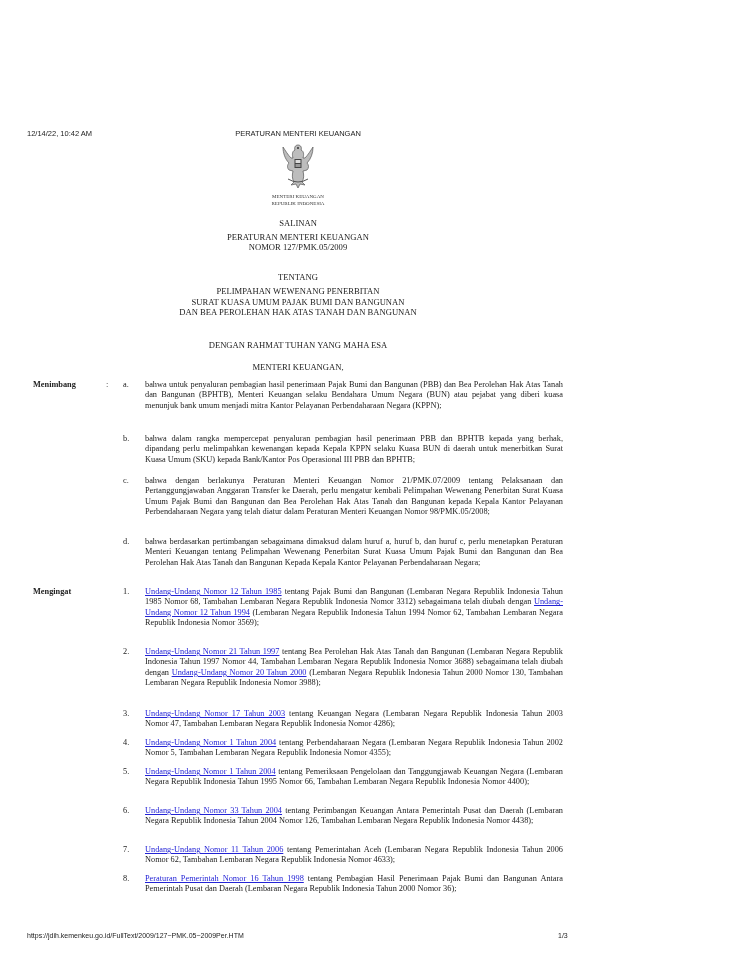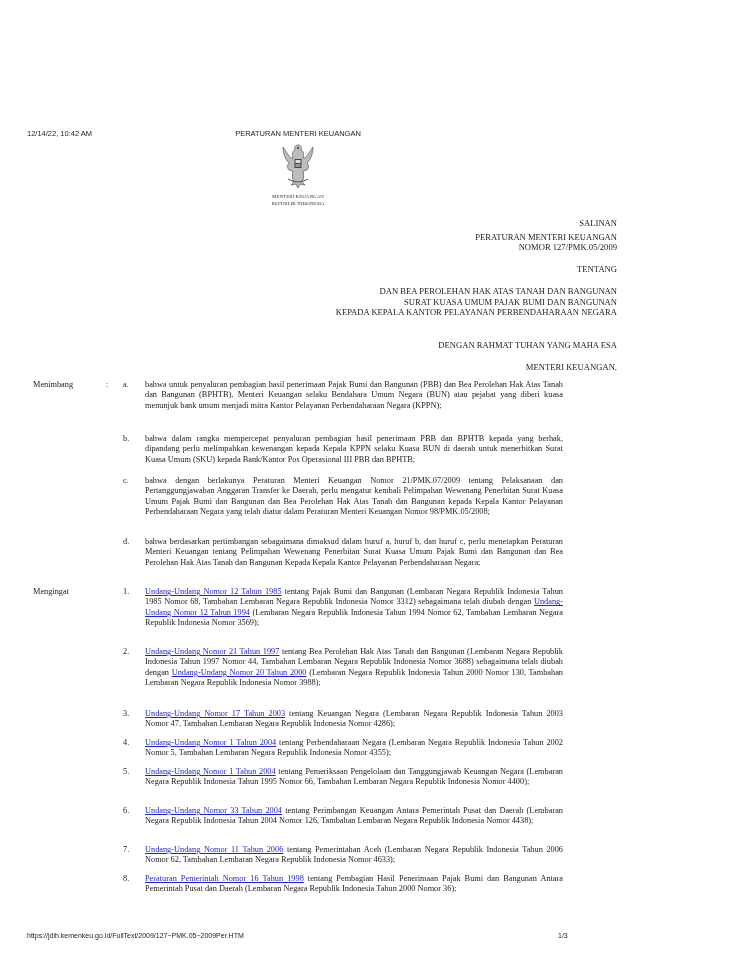--- a/index.html
+++ b/index.html
@@ -8,7 +8,7 @@
   .hdr-center { position: absolute; left: 0; width: 596px; top: 129px; text-align: center; font-family: "Liberation Sans", sans-serif; font-size: 7.5px; color: #222; }
   .emblem { position: absolute; left: 280px; top: 141px; width: 36px; height: 50px; }
   .emblem-caption { position: absolute; left: 0; width: 596px; top: 194px; text-align: center; font-family: "Liberation Serif", serif; font-size: 5px; line-height: 6.5px; color: #333; }
-  .center-block { position: absolute; left: 0; width: 596px; text-align: right; font-family: "Liberation Serif", serif; font-size: 8.6px; line-height: 10.6px; color: #222; padding-left: 21px; }
+  .center-block { position: absolute; left: 0; width: 596px; text-align: center; font-family: "Liberation Serif", serif; font-size: 8.6px; line-height: 10.6px; color: #222; }
   .section { position: absolute; left: 0; width: 750px; font-family: "Liberation Serif", serif; font-size: 8.3px; line-height: 10.4px; color: #222; }
   .sec-label { position: absolute; left: 33px; }
   .sec-colon { position: absolute; left: 106px; }

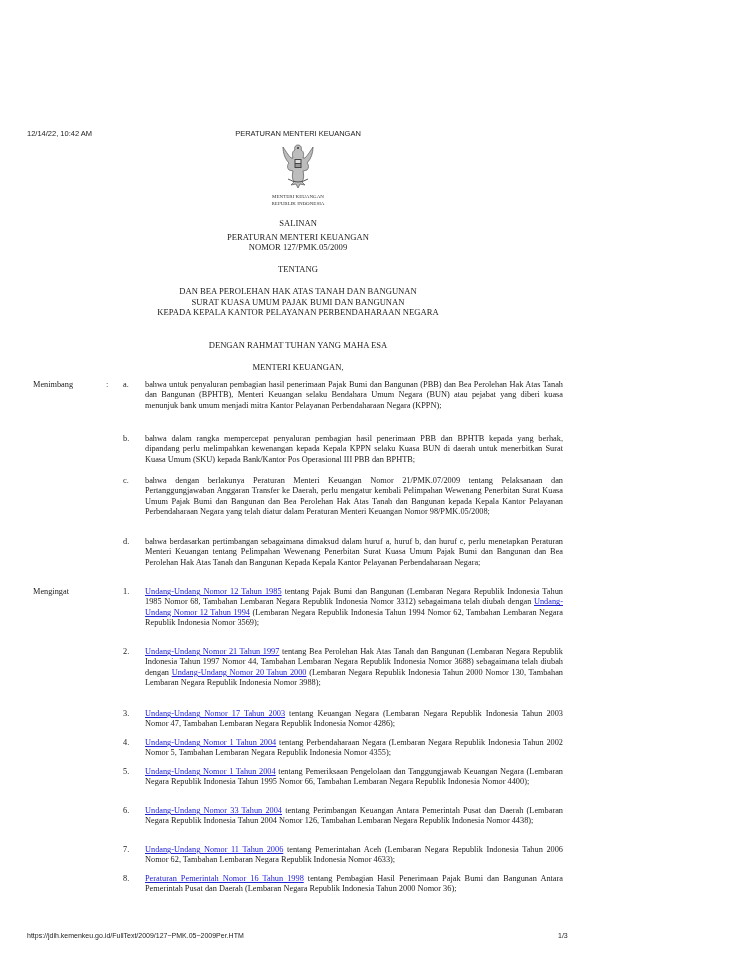--- a/index.html
+++ b/index.html
@@ -43,7 +43,7 @@
 <div class="center-block" style="top:218px;">SALINAN</div>
 <div class="center-block" style="top:232px;">PERATURAN MENTERI KEUANGAN</div>
 <div class="center-block" style="top:242px;">NOMOR 127/PMK.05/2009</div>
-<div class="center-block" style="top:264px;">TENTANG</div>
+<div class="center-block" style="top:272px;">TENTANG</div>
 
 <div class="center-block" style="top:286px;">
   <div>DAN BEA PEROLEHAN HAK ATAS TANAH DAN BANGUNAN</div>

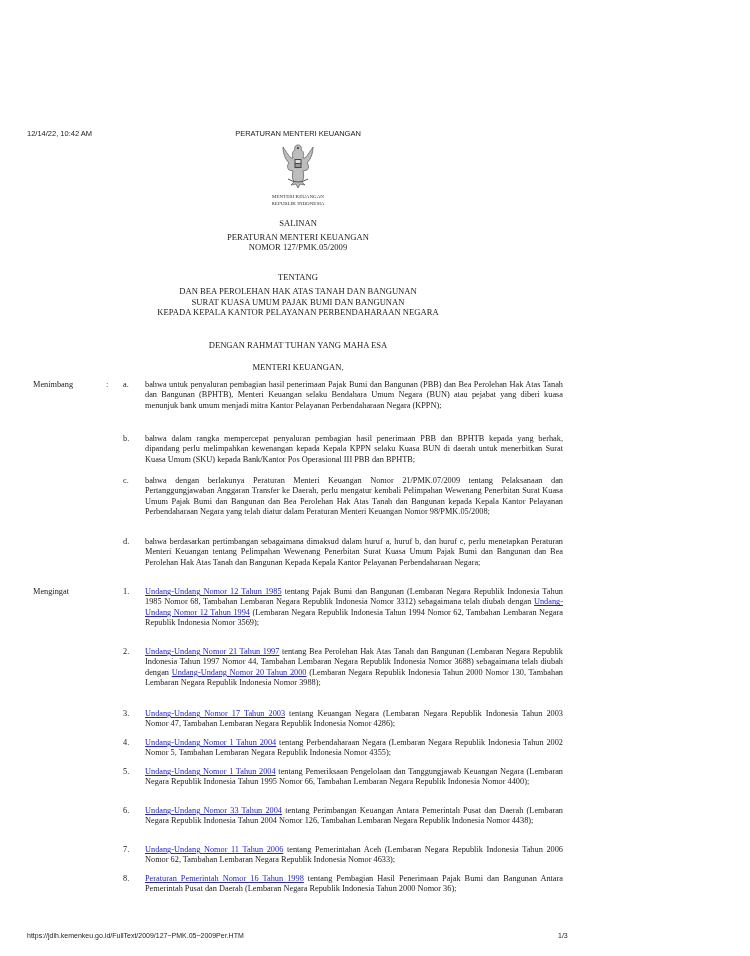--- a/index.html
+++ b/index.html
@@ -46,6 +46,7 @@
 <div class="center-block" style="top:272px;">TENTANG</div>
 
 <div class="center-block" style="top:286px;">
+  <div>PELIMPAHAN WEWENANG PENERBITAN</div>
   <div>DAN BEA PEROLEHAN HAK ATAS TANAH DAN BANGUNAN</div>
   <div>SURAT KUASA UMUM PAJAK BUMI DAN BANGUNAN</div>
   <div>KEPADA KEPALA KANTOR PELAYANAN PERBENDAHARAAN NEGARA</div>

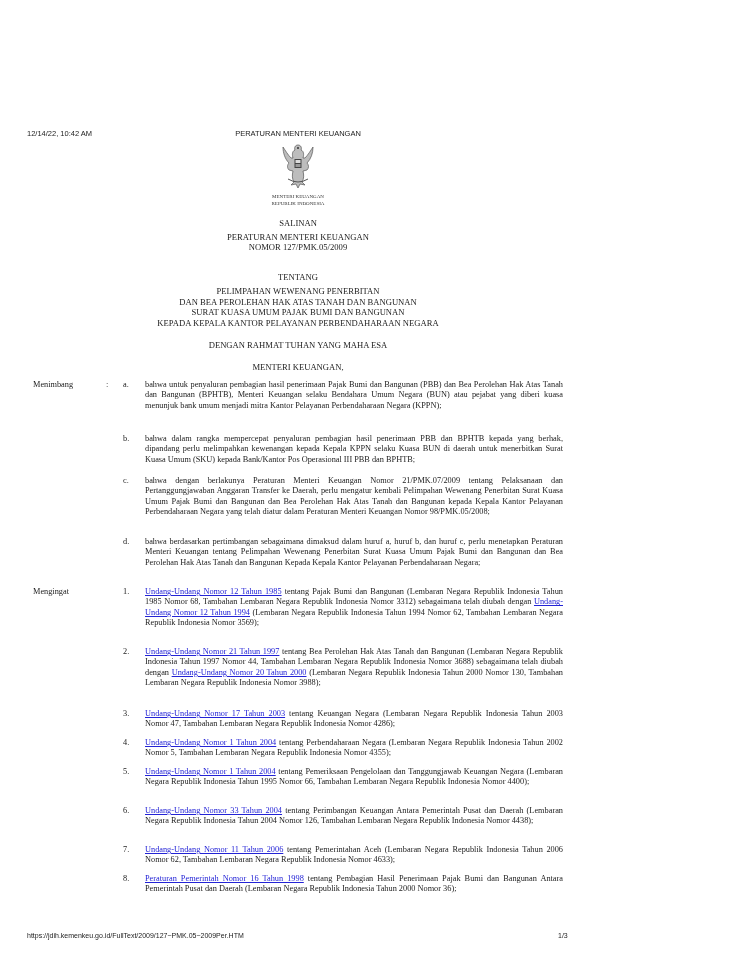--- a/index.html
+++ b/index.html
@@ -47,8 +47,8 @@
 
 <div class="center-block" style="top:286px;">
   <div>PELIMPAHAN WEWENANG PENERBITAN</div>
+  <div>SURAT KUASA UMUM PAJAK BUMI DAN BANGUNAN</div>
   <div>DAN BEA PEROLEHAN HAK ATAS TANAH DAN BANGUNAN</div>
-  <div>SURAT KUASA UMUM PAJAK BUMI DAN BANGUNAN</div>
   <div>KEPADA KEPALA KANTOR PELAYANAN PERBENDAHARAAN NEGARA</div>
 </div>
 

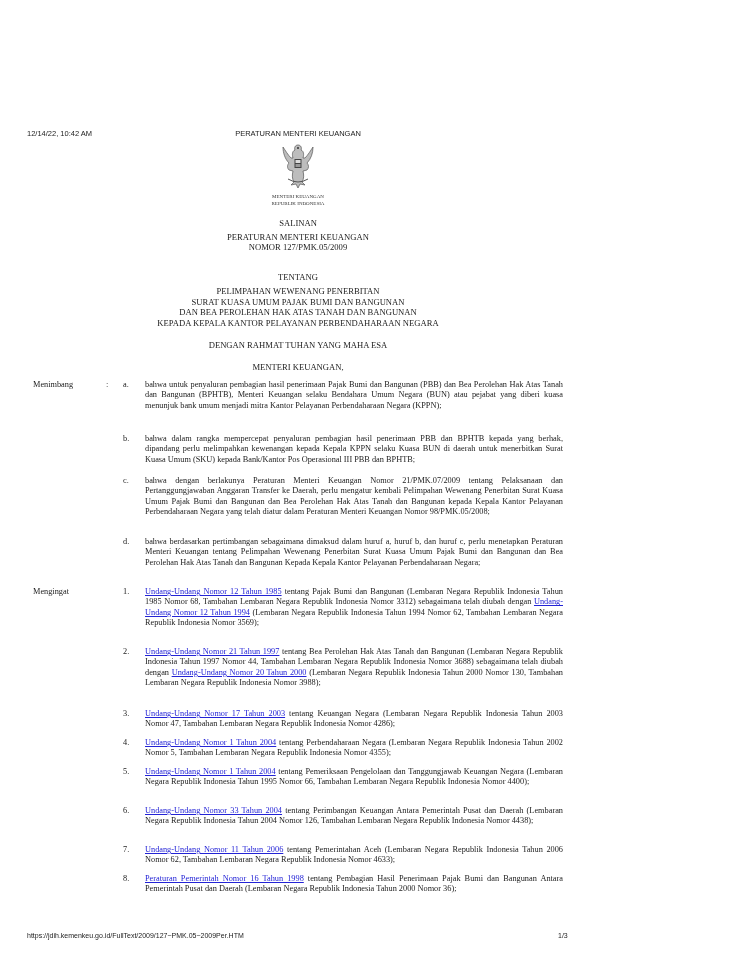--- a/index.html
+++ b/index.html
@@ -49,7 +49,6 @@
   <div>PELIMPAHAN WEWENANG PENERBITAN</div>
   <div>SURAT KUASA UMUM PAJAK BUMI DAN BANGUNAN</div>
   <div>DAN BEA PEROLEHAN HAK ATAS TANAH DAN BANGUNAN</div>
-  <div>KEPADA KEPALA KANTOR PELAYANAN PERBENDAHARAAN NEGARA</div>
 </div>
 
 <div class="center-block" style="top:340px;">DENGAN RAHMAT TUHAN YANG MAHA ESA</div>

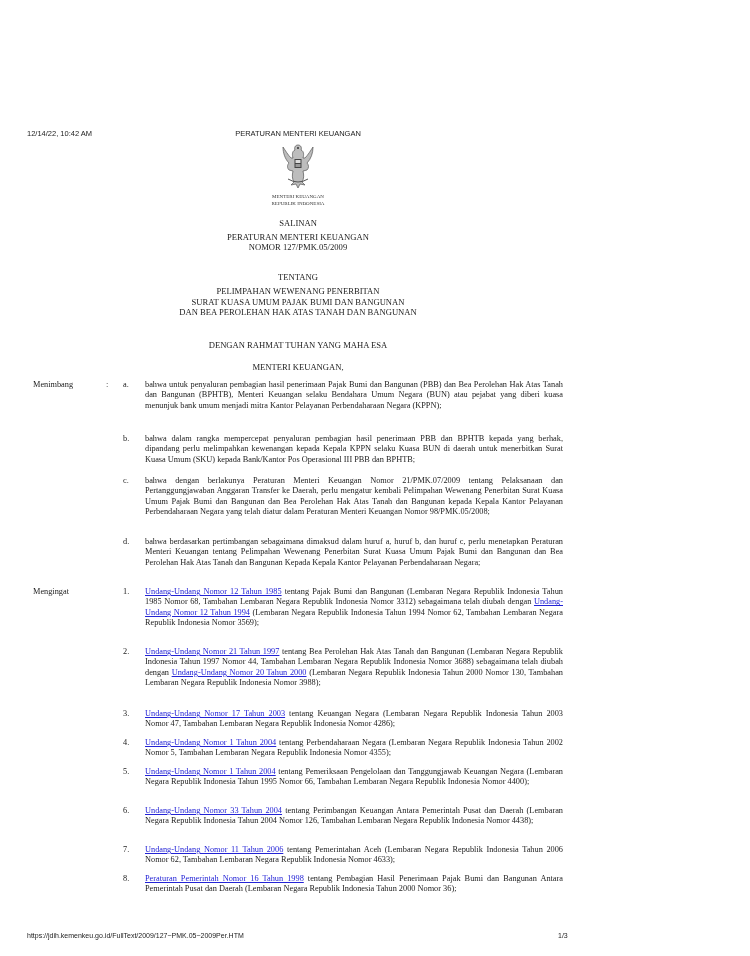--- a/index.html
+++ b/index.html
@@ -10,7 +10,7 @@
   .emblem-caption { position: absolute; left: 0; width: 596px; top: 194px; text-align: center; font-family: "Liberation Serif", serif; font-size: 5px; line-height: 6.5px; color: #333; }
   .center-block { position: absolute; left: 0; width: 596px; text-align: center; font-family: "Liberation Serif", serif; font-size: 8.6px; line-height: 10.6px; color: #222; }
   .section { position: absolute; left: 0; width: 750px; font-family: "Liberation Serif", serif; font-size: 8.3px; line-height: 10.4px; color: #222; }
-  .sec-label { position: absolute; left: 33px; }
+  .sec-label { position: absolute; left: 33px; font-weight: bold; }
   .sec-colon { position: absolute; left: 106px; }
   .item { position: absolute; left: 0; width: 750px; }
   .item-marker { position: absolute; left: 123px; }

